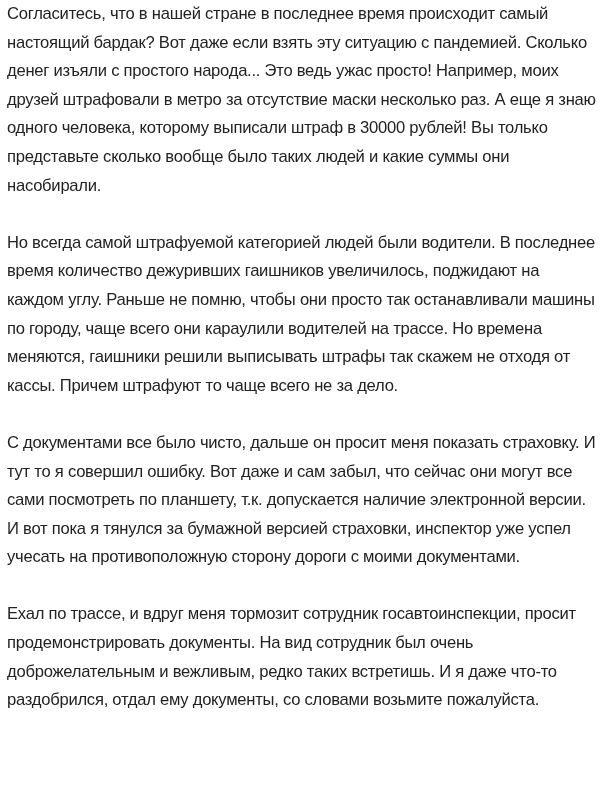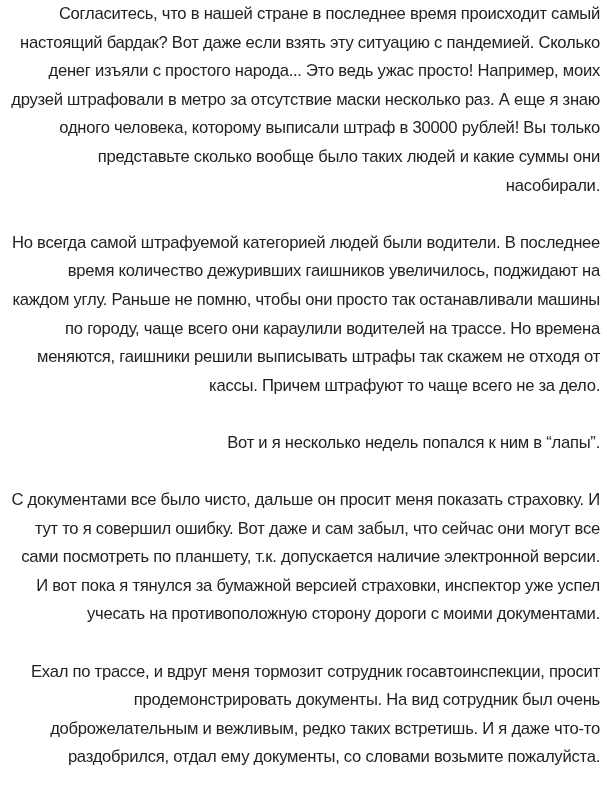--- a/index.html
+++ b/index.html
@@ -24,7 +24,6 @@
   }
   .article p {
     margin: 0 0 28.6px 0;
-    text-align: right;
   }
   .article p:first-child {
     margin-top: 0;

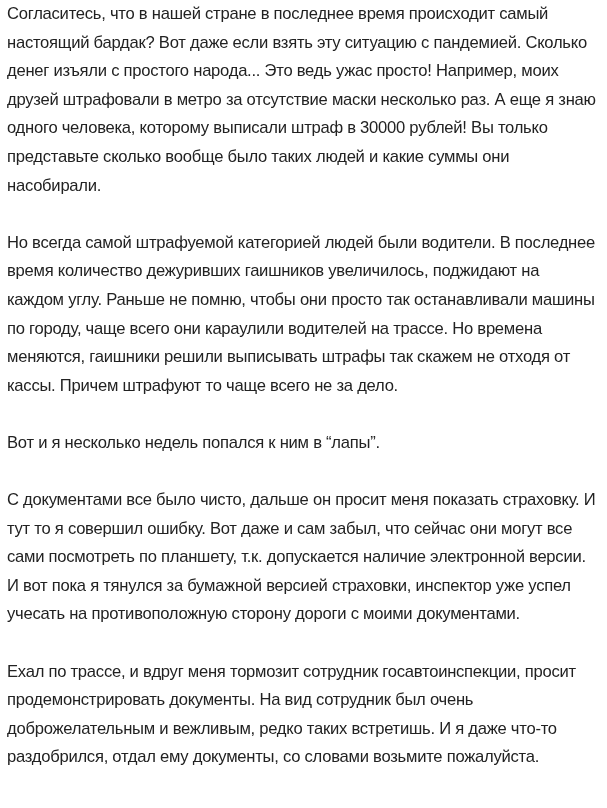--- a/index.html
+++ b/index.html
@@ -35,7 +35,6 @@
 <div class="article">
   <p>Согласитесь, что в нашей стране в последнее время происходит самый настоящий бардак? Вот даже если взять эту ситуацию с пандемией. Сколько денег изъяли с простого народа... Это ведь ужас просто! Например, моих друзей штрафовали в метро за отсутствие маски несколько раз. А еще я знаю одного человека, которому выписали штраф в 30000 рублей! Вы только представьте сколько вообще было таких людей и какие суммы они насобирали.</p>
   <p>Но всегда самой штрафуемой категорией людей были водители. В последнее время количество дежуривших гаишников увеличилось, поджидают на каждом углу. Раньше не помню, чтобы они просто так останавливали машины по городу, чаще всего они караулили водителей на трассе. Но времена меняются, гаишники решили выписывать штрафы так скажем не отходя от кассы. Причем штрафуют то чаще всего не за дело.</p>
-  <p>Вот и я несколько недель попался к ним в “лапы”.</p>
   <p>С документами все было чисто, дальше он просит меня показать страховку. И тут то я совершил ошибку. Вот даже и сам забыл, что сейчас они могут все сами посмотреть по планшету, т.к. допускается наличие электронной версии. И вот пока я тянулся за бумажной версией страховки, инспектор уже успел учесать на противоположную сторону дороги с моими документами.</p>
   <p>Ехал по трассе, и вдруг меня тормозит сотрудник госавтоинспекции, просит продемонстрировать документы. На вид сотрудник был очень доброжелательным и вежливым, редко таких встретишь. И я даже что-то раздобрился, отдал ему документы, со словами возьмите пожалуйста.</p>
 </div>

